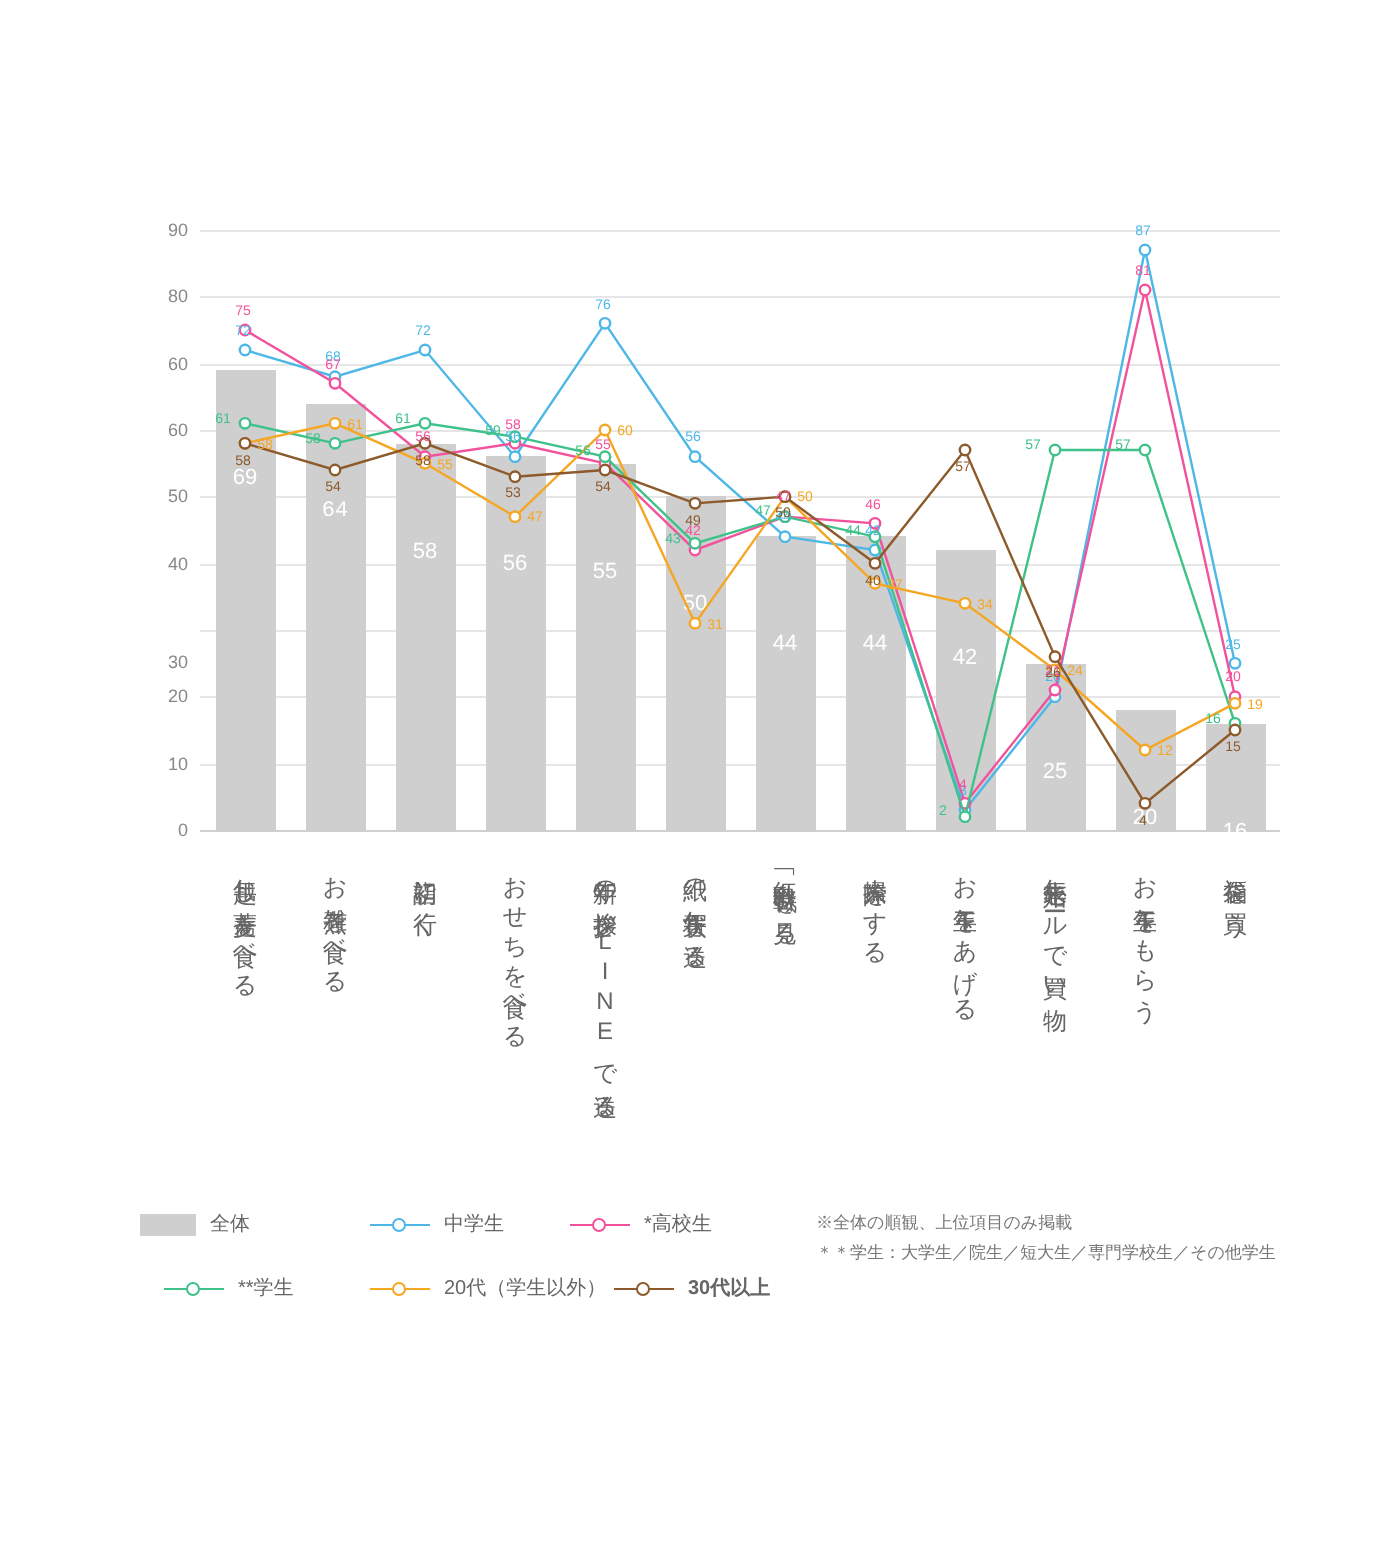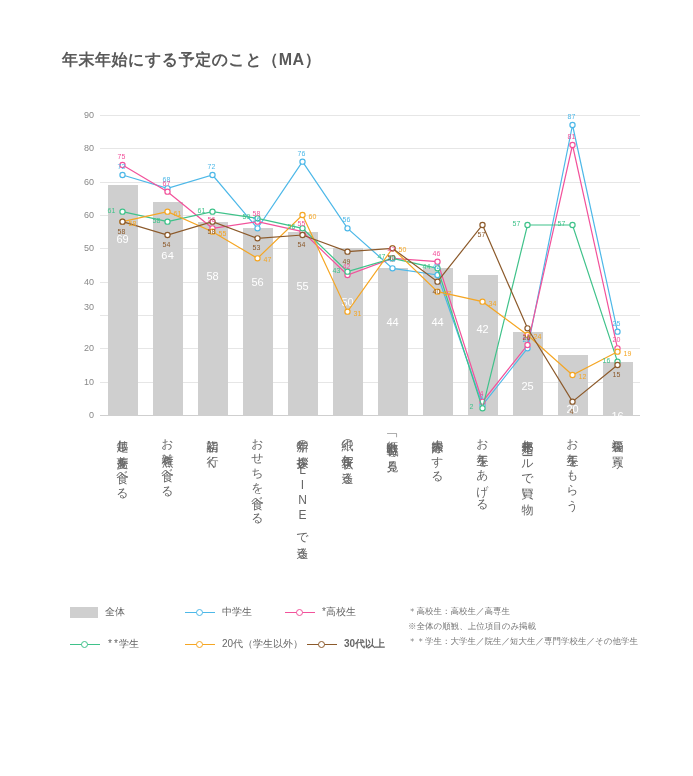--- a/index.html
+++ b/index.html
@@ -206,7 +206,6 @@
 
 <div id="page">
 
-  <div id="chart-title">年末年始にする予定のこと（MA）</div>
 
   <div id="plot-wrap">
     <div id="y-axis-labels">

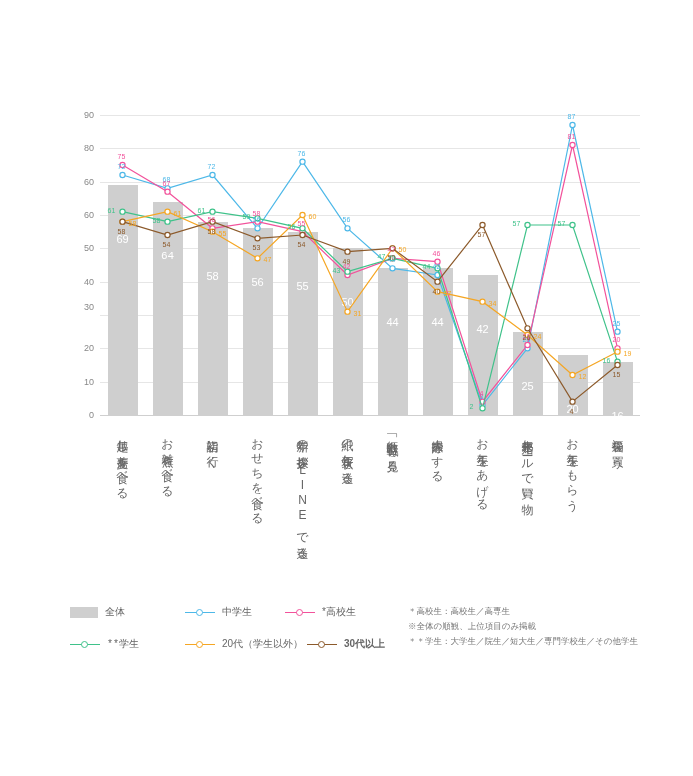--- a/index.html
+++ b/index.html
@@ -212,7 +212,7 @@
         <div class="ytick" style="top: 300px;">0</div>
         <div class="ytick" style="top: 266.667px;">10</div>
         <div class="ytick" style="top: 233.333px;">20</div>
-        <div class="ytick" style="top: 192px;">30</div>
+        <div class="ytick" style="top: 216px;">30</div>
         <div class="ytick" style="top: 166.667px;">40</div>
         <div class="ytick" style="top: 133.333px;">50</div>
         <div class="ytick" style="top: 100px;">60</div>

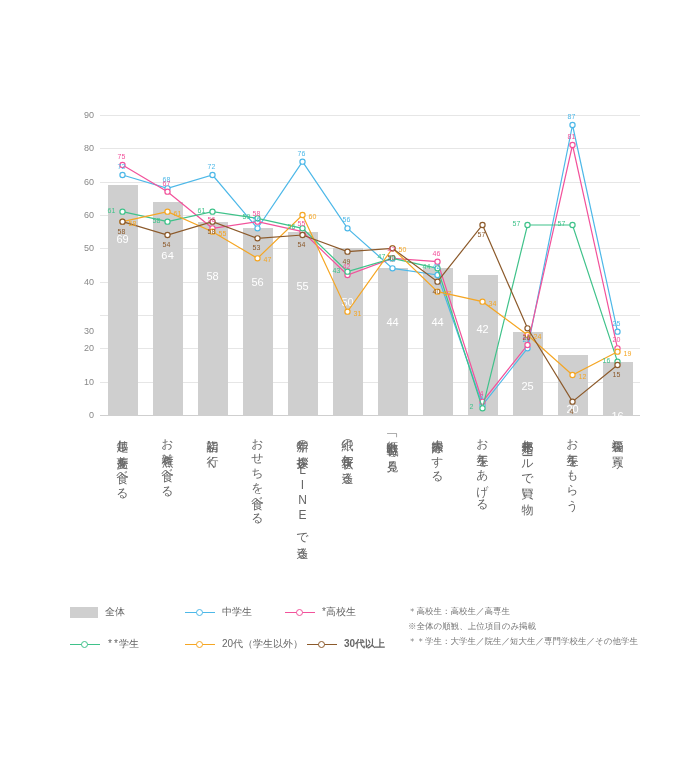--- a/index.html
+++ b/index.html
@@ -445,7 +445,6 @@
     </div>
 
   <div id="notes">
-      <div>＊高校生：高校生／高専生</div>
       <div>※全体の順観、上位項目のみ掲載</div>
       <div>＊＊学生：大学生／院生／短大生／専門学校生／その他学生</div>
     </div>

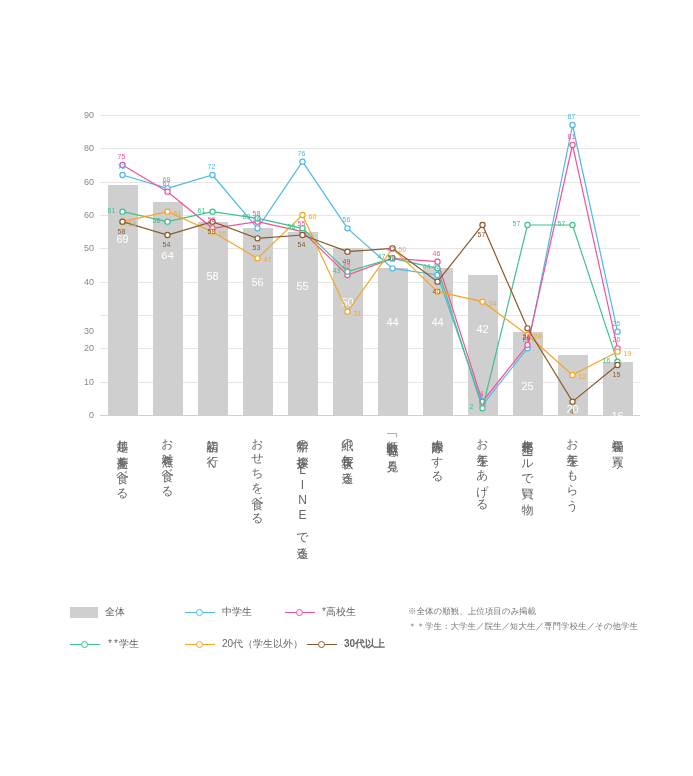--- a/index.html
+++ b/index.html
@@ -421,7 +421,7 @@
         </span>
         <span>*高校生</span>
       </div>
-      <div class="legend-item" style="left: 0px; top: 32px; font-family: Liberation Mono, monospace;">
+      <div class="legend-item" style="left: 12px; top: 32px;">
         <span class="legend-line">
           <span class="lseg" style="background: rgb(63, 194, 138);"></span>
           <span class="lmark" style="border-color: rgb(63, 194, 138);"></span>

